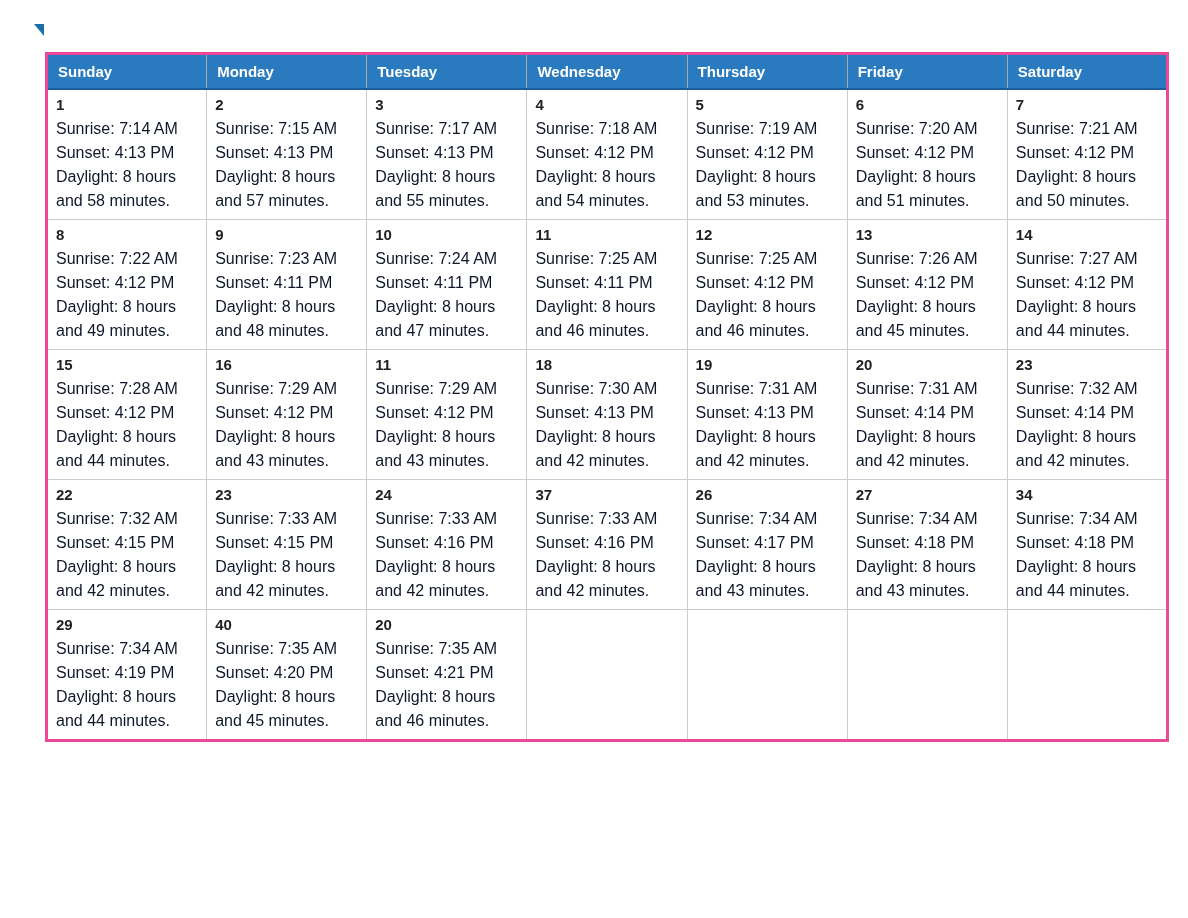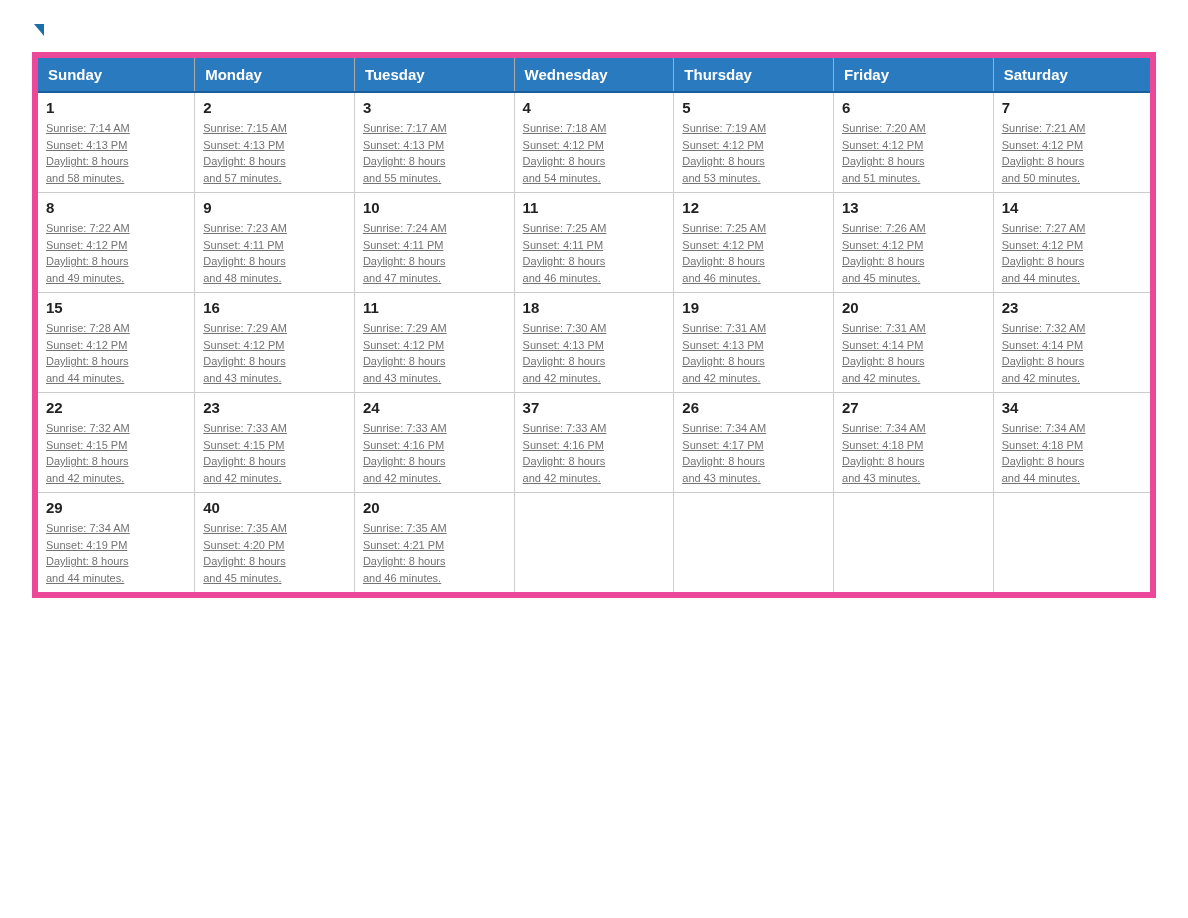--- a/index.html
+++ b/index.html
@@ -63,7 +63,8 @@
     .calendar {
       width: 100%;
       border-collapse: collapse;
-      border: 6px solid #ec4899;
+      border: 3px solid #ec4899;
+      margin-left: 13px;
     }
     .calendar th {
       background-color: #2a7abf;

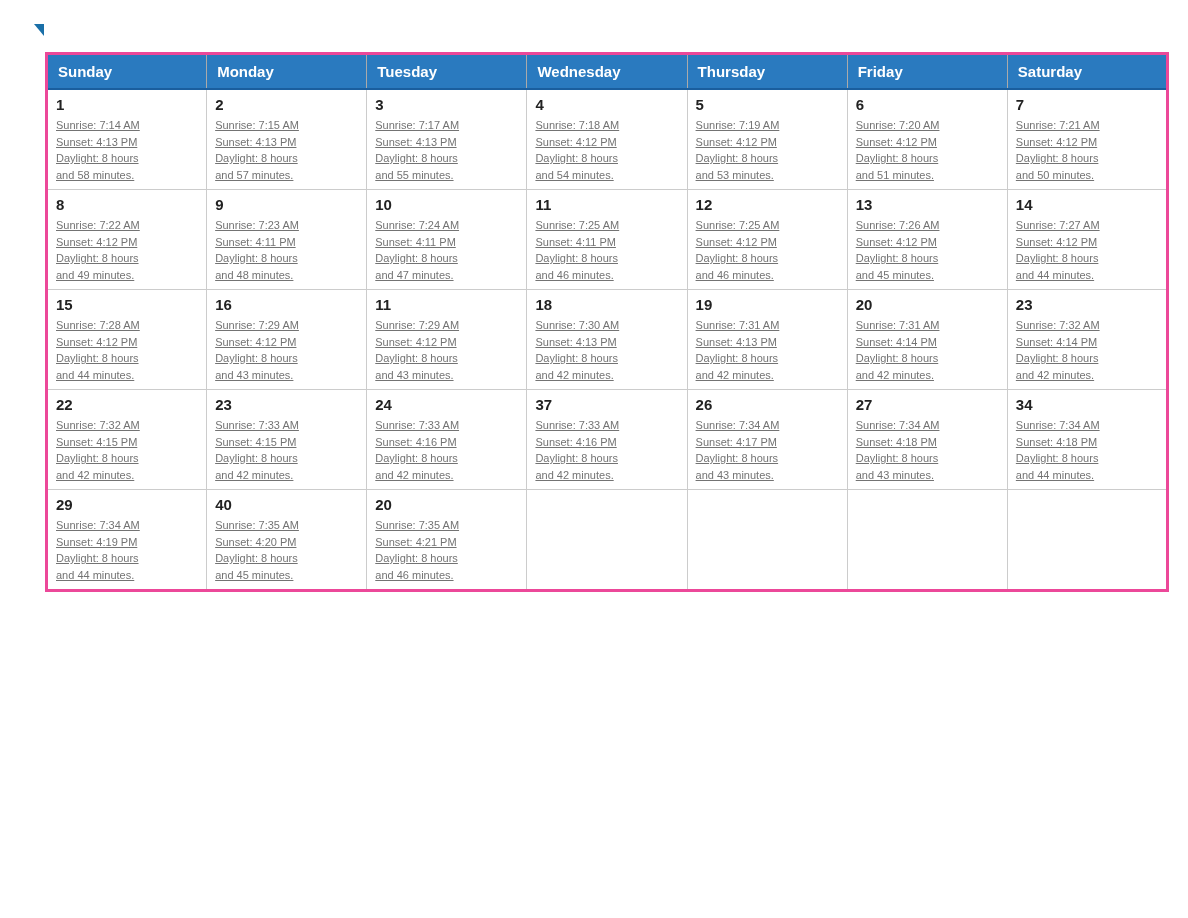--- a/index.html
+++ b/index.html
@@ -89,10 +89,9 @@
       margin-bottom: 4px;
     }
     .day-info {
-      font-size: 11px;
-      color: #737373;
+      font-size: 16px;
+      color: #0f172a;
       line-height: 1.5;
-      text-decoration: underline;
     }
     .empty-cell {
       background: #fff;

